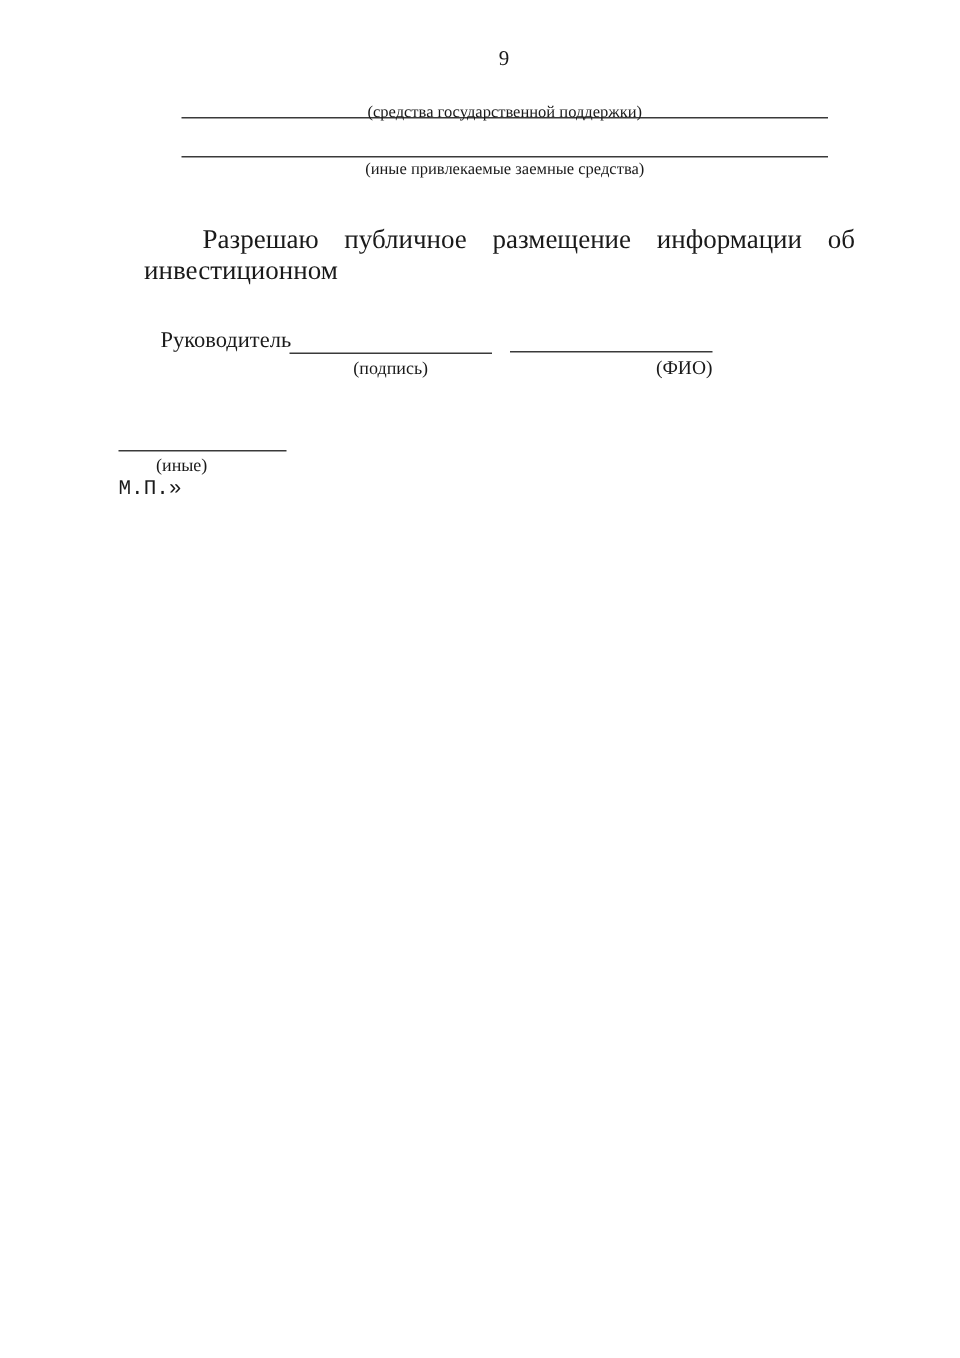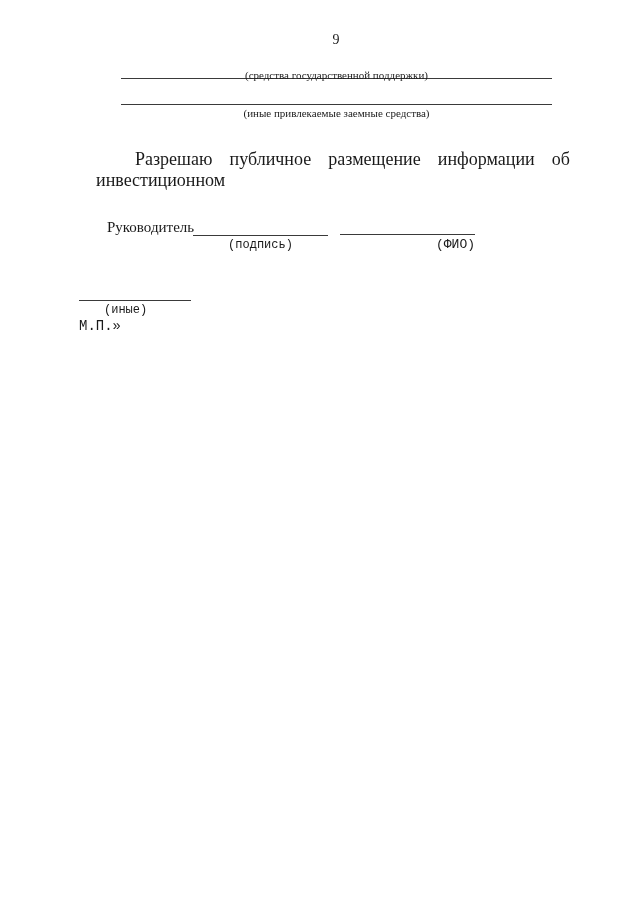--- a/index.html
+++ b/index.html
@@ -14,7 +14,7 @@
   .para .first { display: block; text-indent: 39px; text-align: justify; text-align-last: justify; }
   .para .second { display: block; }
   .label { position: absolute; font-size: 15px; }
-  .small { position: absolute; font-size: 12px; font-family: Liberation Mono, monospace; }
+  .small { position: absolute; font-size: 12px; }
 </style>
 </head>
 <body>

